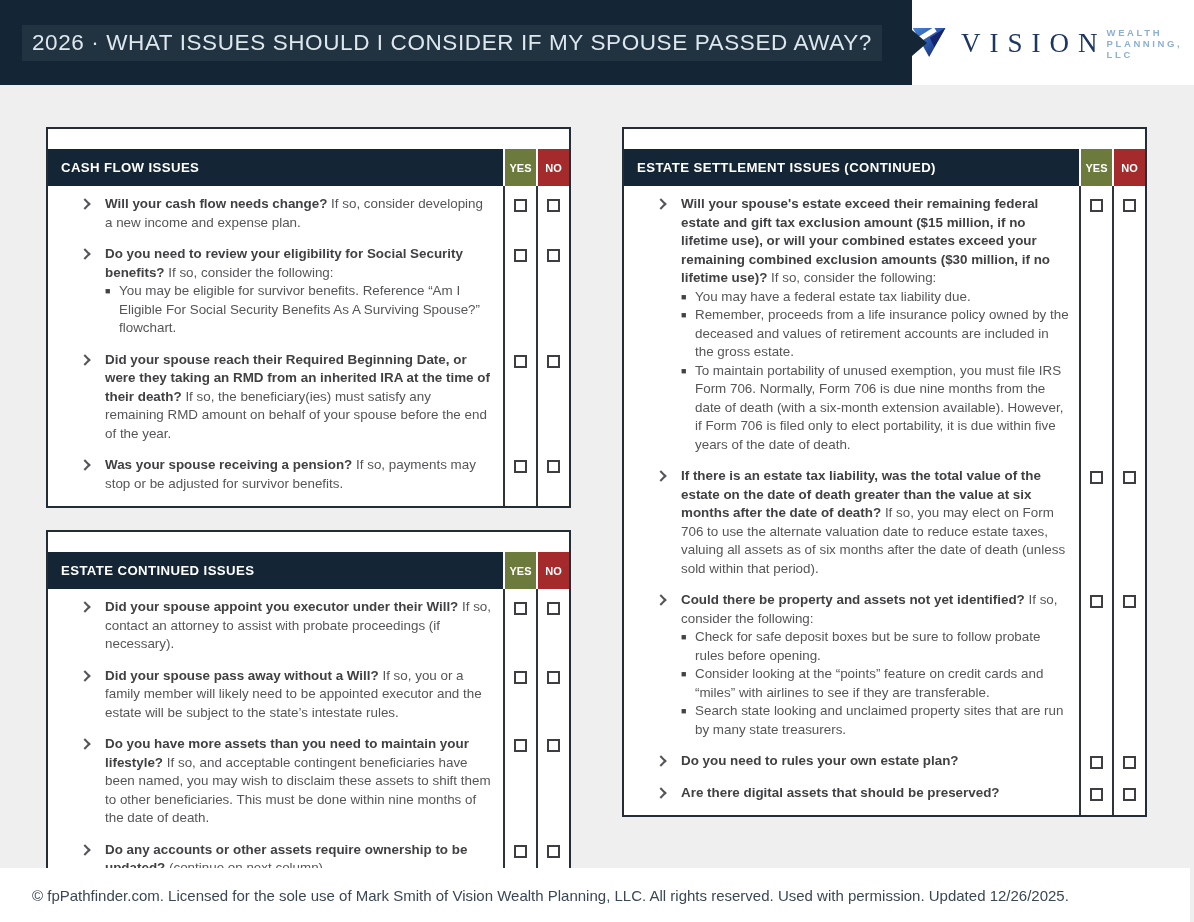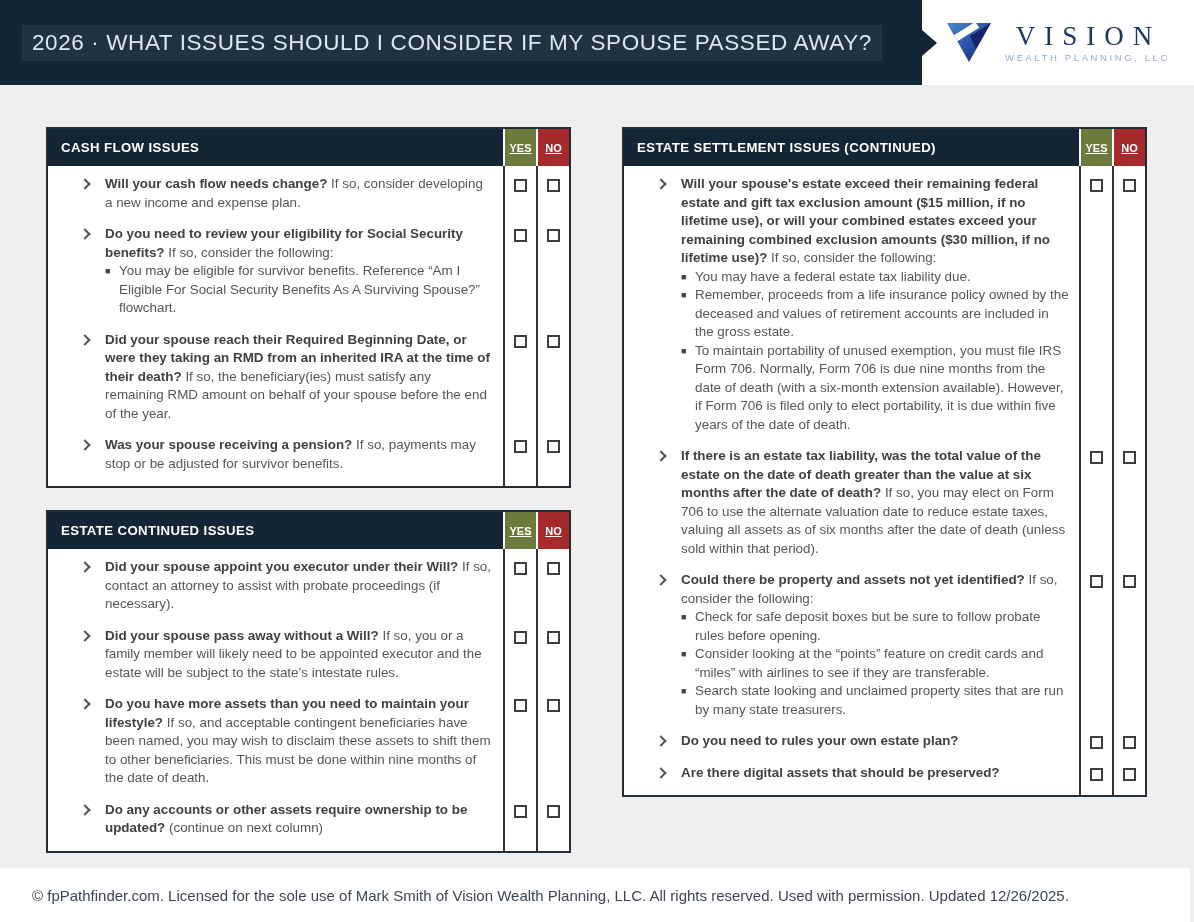--- a/index.html
+++ b/index.html
@@ -27,7 +27,7 @@
   .hdr-logo {
     flex:1; background:#ffffff; display:flex; align-items:center; justify-content:center; gap:13px;
   }
-  .logo-text { display:flex; flex-direction:column; align-items:center; }
+  .logo-text { display:flex; flex-direction:row; align-items:center; }
   .logo-name {
     font-family:"Liberation Serif", serif; font-size:27px; color:#1d3663;
     letter-spacing:9px; line-height:28px; text-indent:2px;

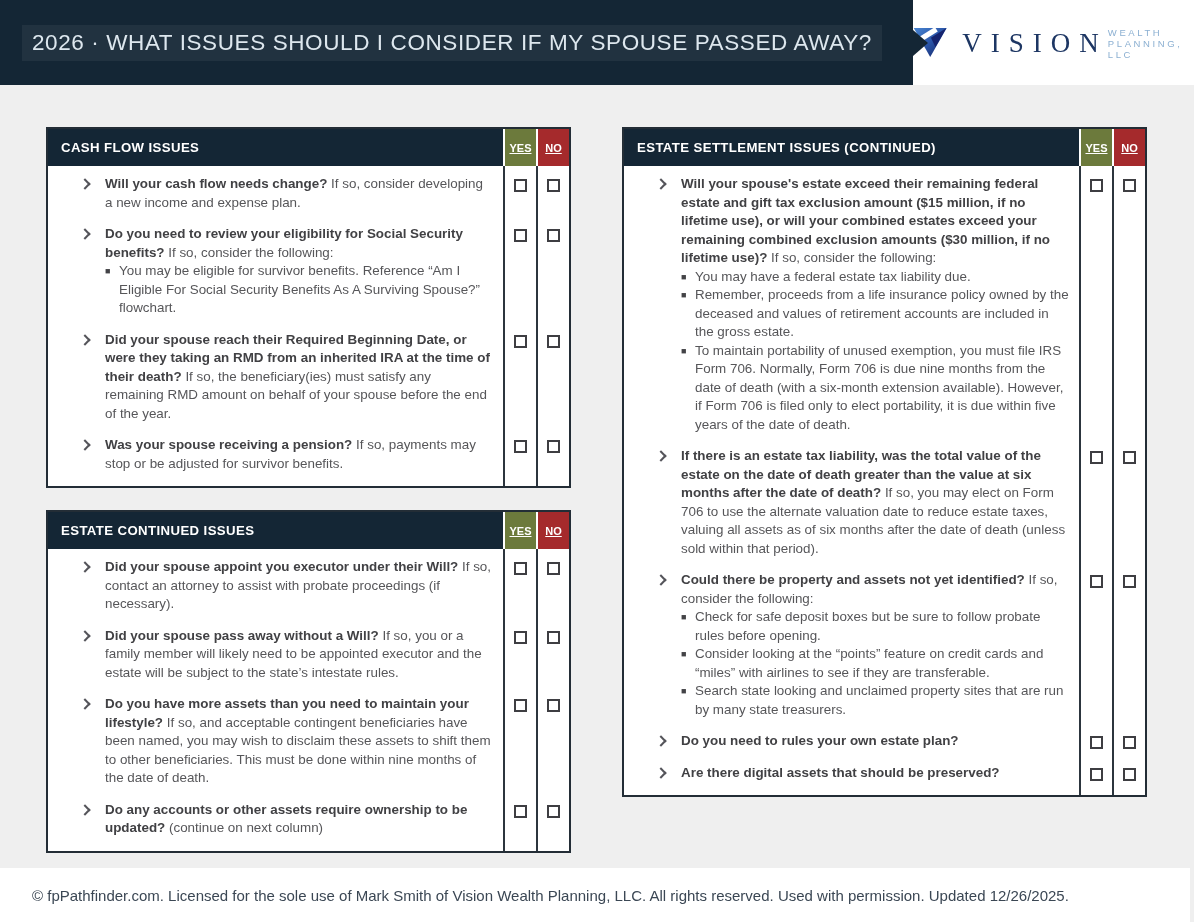--- a/index.html
+++ b/index.html
@@ -32,7 +32,7 @@
     font-family:"Liberation Serif", serif; font-size:27px; color:#1d3663;
     letter-spacing:9px; line-height:28px; text-indent:2px;
   }
-  .logo-sub { font-size:9.5px; letter-spacing:2.6px; color:#8cb0d2; margin-top:2px; }
+  .logo-sub { font-size:9.5px; letter-spacing:2.6px; color:#8cb0d2; margin-top:2px;font-weight:bold; }
 
   
   .col { position:absolute; top:127px; width:525px; }

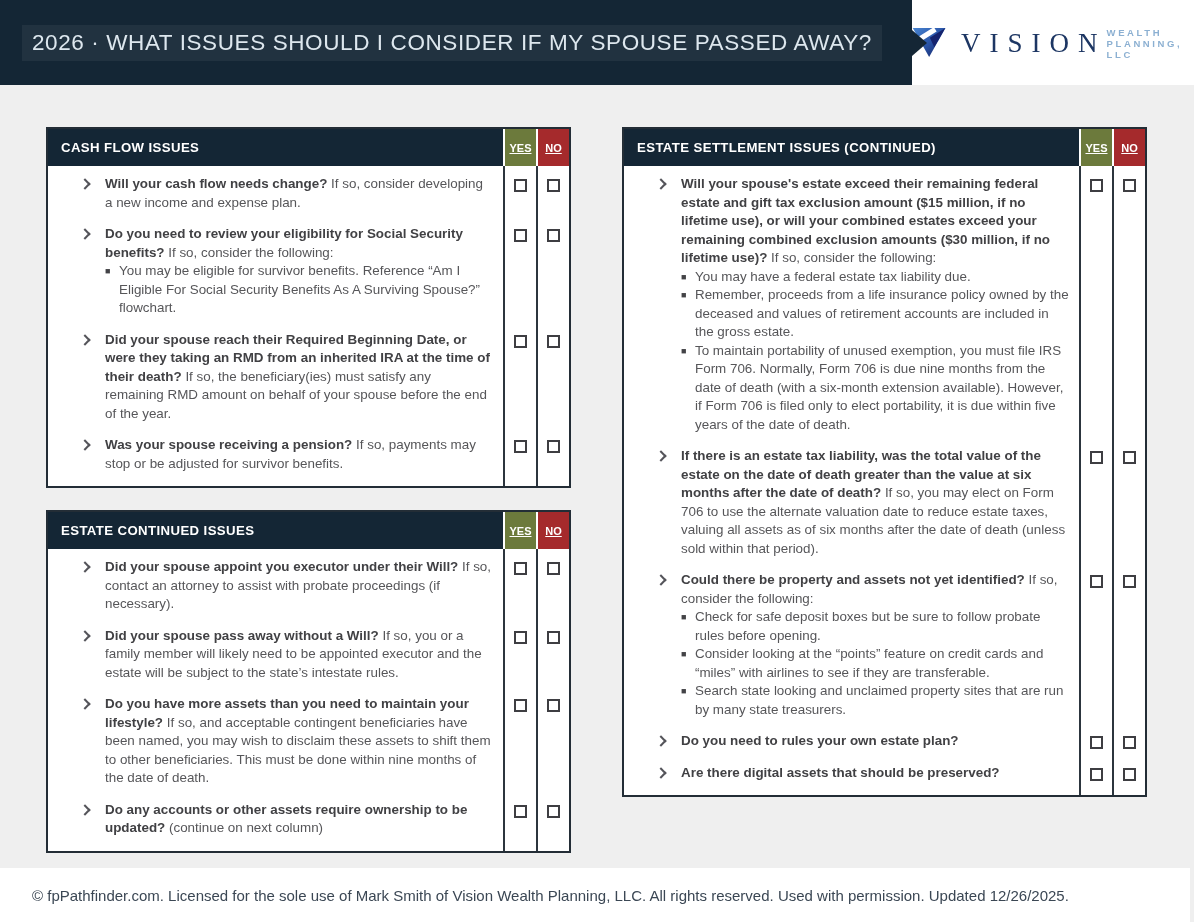--- a/index.html
+++ b/index.html
@@ -40,7 +40,7 @@
   #col-right { left:622px; }
 
   .panel { background:#ffffff; border:2px solid #232d36; margin-bottom:22px; }
-  .panel-header { display:grid; grid-template-columns:1fr 33px 33px; height:37px; background:#142635; }
+  .panel-header { display:grid; grid-template-columns:1fr 33px 33px; height:37px; background:#142635;margin-top:20px; }
   .ph-title {
     color:#ffffff; font-weight:bold; font-size:13.2px; letter-spacing:0.4px;
     display:flex; align-items:center; padding-left:13px;

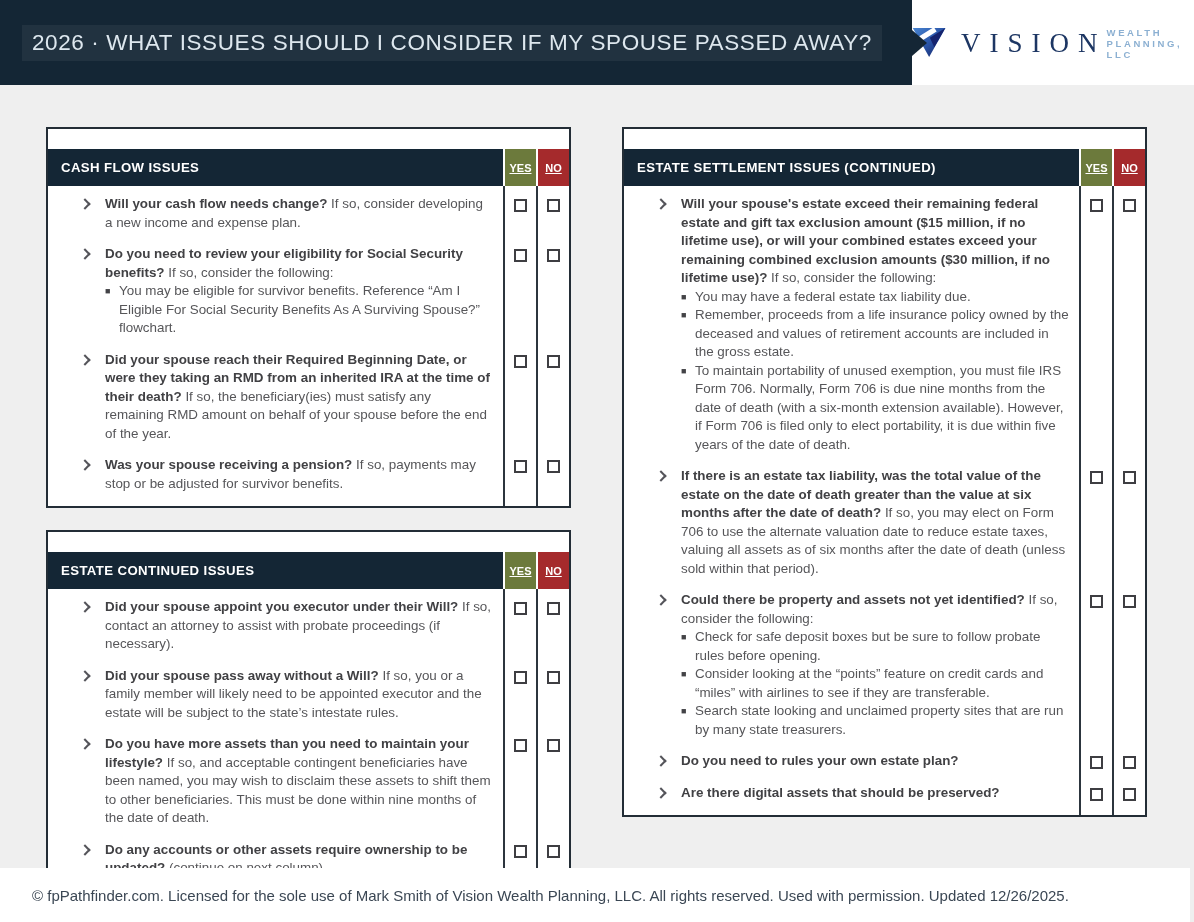--- a/index.html
+++ b/index.html
@@ -47,7 +47,7 @@
   }
   .ph-cell {
     display:flex; align-items:center; justify-content:center;
-    color:#ffffff; font-weight:bold; font-size:11px; border-left:2px solid #ffffff;text-decoration:underline;
+    color:#ffffff; font-weight:bold; font-size:11px; border-left:2px solid #ffffff;
   }
   .ph-yes { background:#6c7a3c; }
   .ph-no  { background:#a52a2c; }

